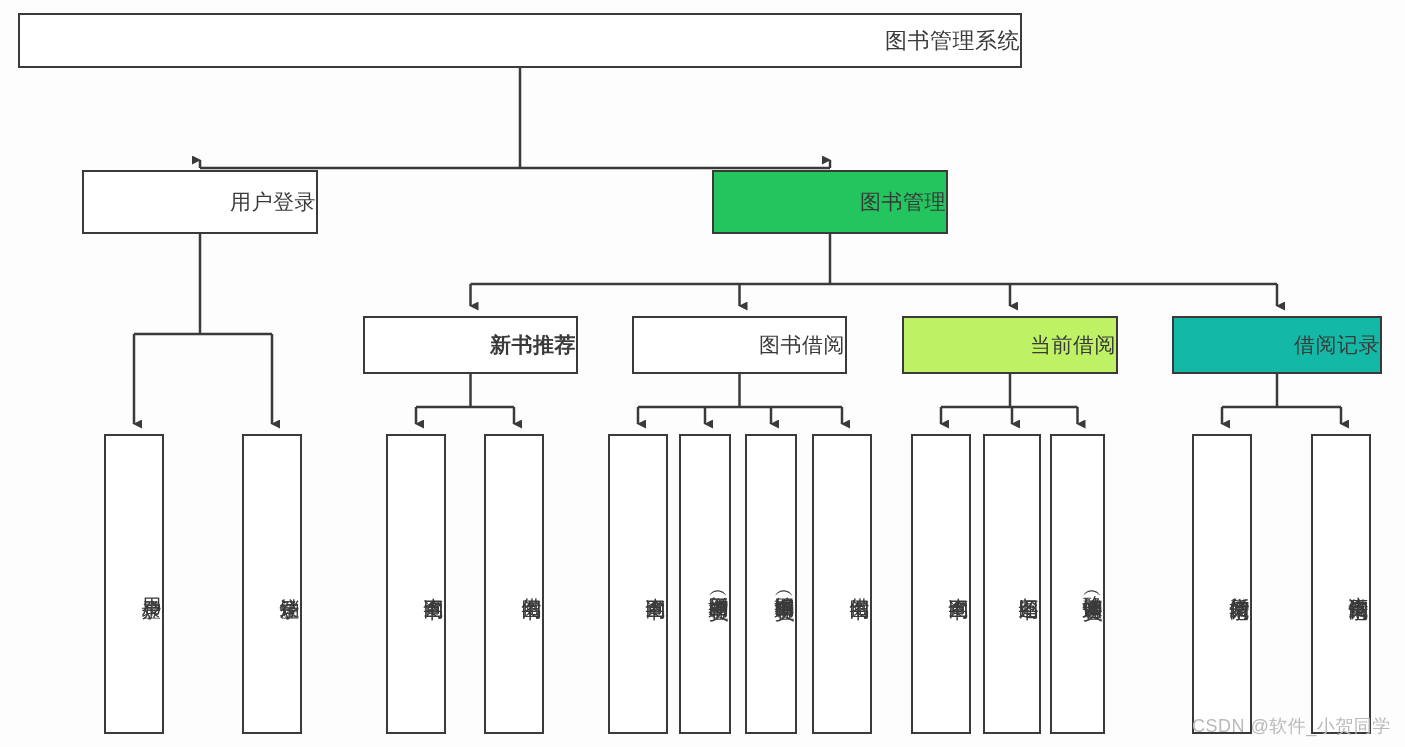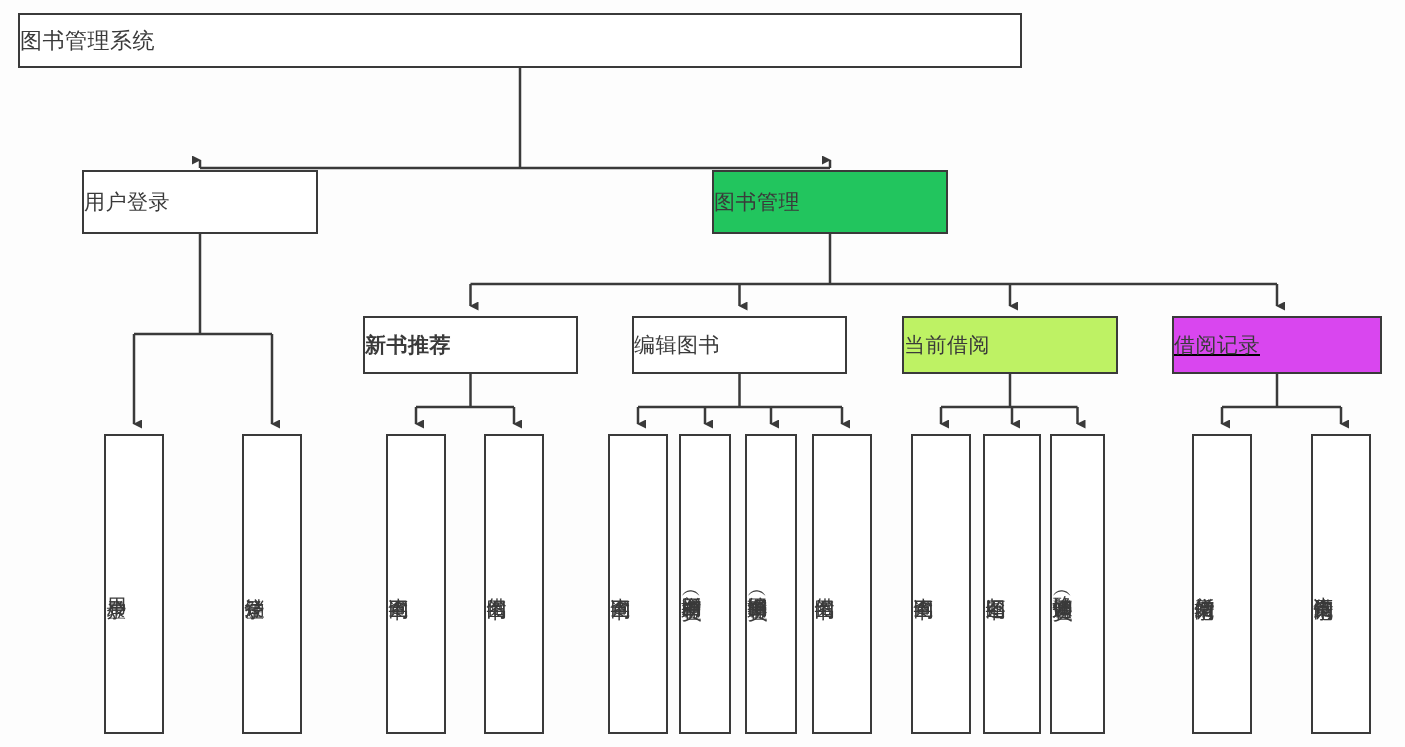--- a/index.html
+++ b/index.html
@@ -31,7 +31,7 @@
     border: 2px solid #14b8a6;
     display: flex;
     align-items: center;
-    justify-content: flex-start;
+    justify-content: flex-end;
     overflow: hidden;
   }
   .node-label {

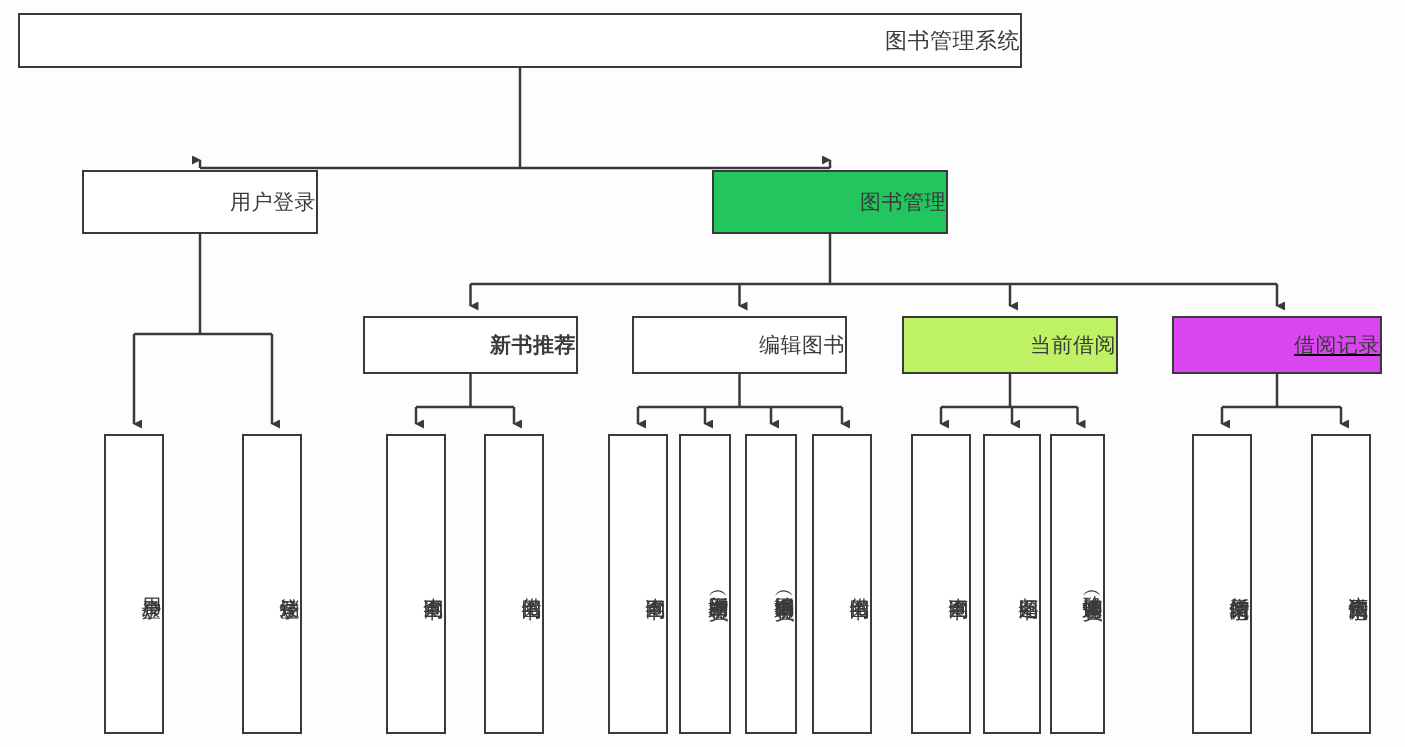--- a/index.html
+++ b/index.html
@@ -122,7 +122,7 @@
         <div class="node-label">新书推荐</div>
       </div>
       <div class="node-box" style="left: 632px; top: 316px; width: 215px; height: 58px; border-color: rgb(58, 58, 58); background: rgb(255, 255, 255);">
-        <div class="node-label">编辑图书</div>
+        <div class="node-label">图书借阅</div>
       </div>
       <div class="node-box" style="left: 902px; top: 316px; width: 216px; height: 58px; border-color: rgb(58, 58, 58); background: #bef264;">
         <div class="node-label">当前借阅</div>

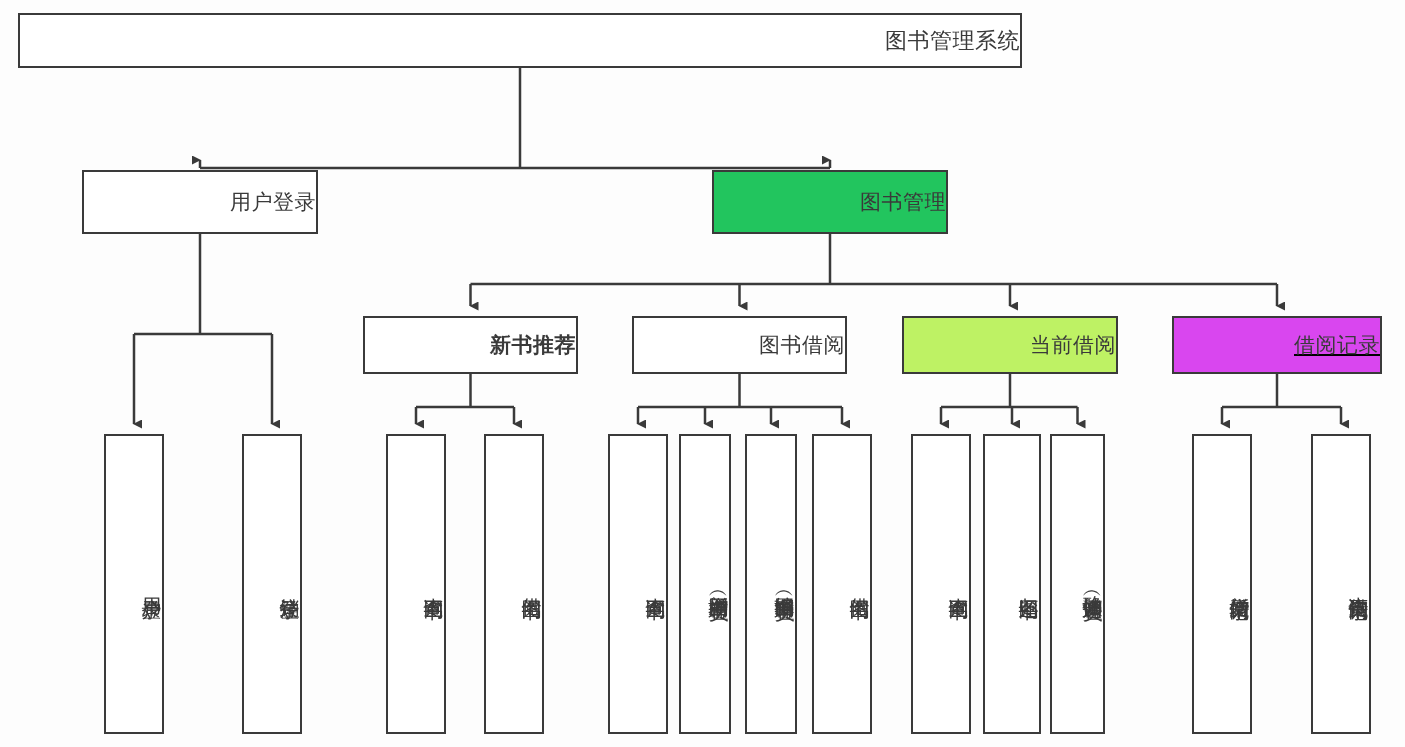--- a/index.html
+++ b/index.html
@@ -127,7 +127,7 @@
       <div class="node-box" style="left: 902px; top: 316px; width: 216px; height: 58px; border-color: rgb(58, 58, 58); background: #bef264;">
         <div class="node-label">当前借阅</div>
       </div>
-      <div class="node-box" style="left: 1172px; top: 316px; width: 210px; height: 58px; border-color: rgb(58, 58, 58); background: #d946ef; text-decoration: underline;">
+      <div class="node-box" style="left: 1172px; top: 316px; width: 210px; height: 58px; border-color: rgb(58, 58, 58); background: #14b8a6;">
         <div class="node-label">借阅记录</div>
       </div>
       <div class="node-box vertical" style="left: 104px; top: 434px; width: 60px; height: 300px; border-color: rgb(58, 58, 58); background: rgb(255, 255, 255);">

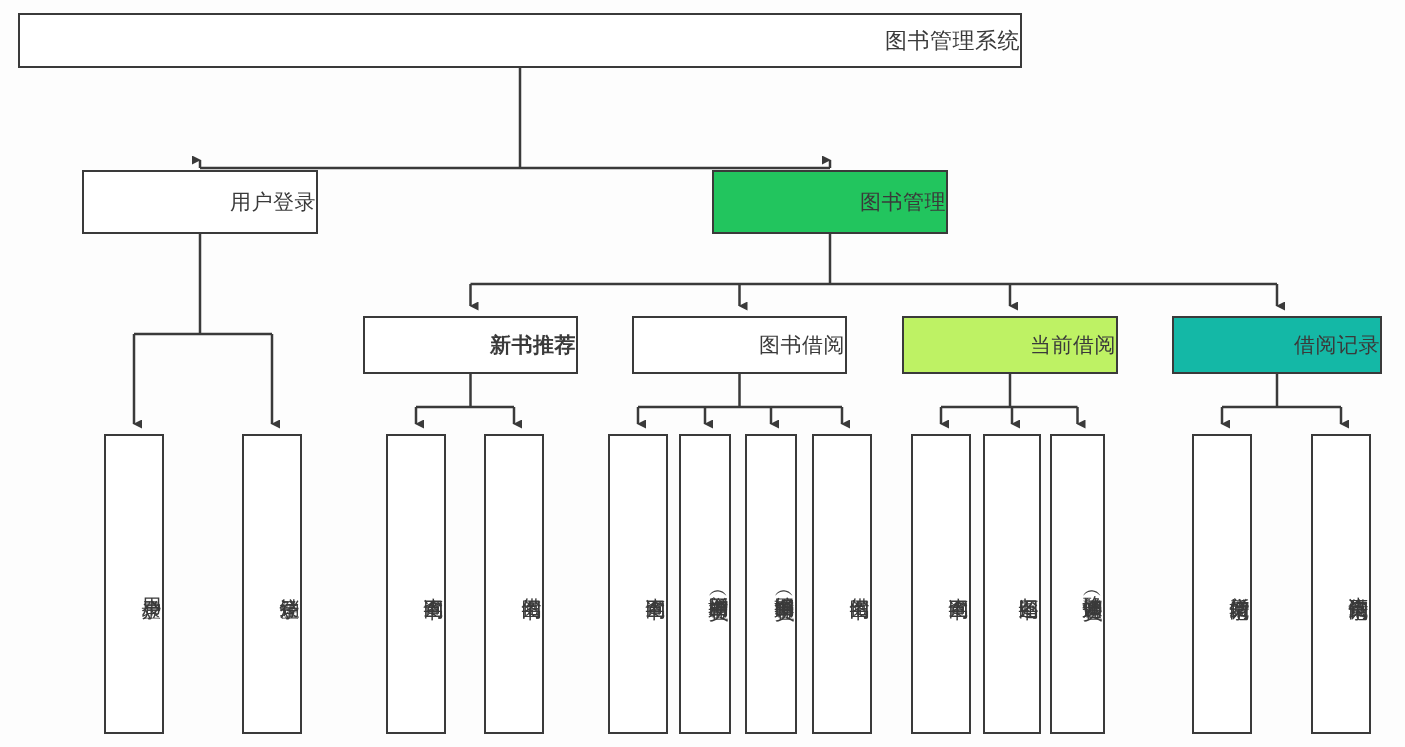--- a/index.html
+++ b/index.html
@@ -171,6 +171,7 @@
       </div>
     </div>
 
+  <div class="watermark" style="left: 1192px; top: 714px; color: rgb(185, 185, 185);">CSDN @软件_小贺同学</div>
 </div>
 
 </body></html>

